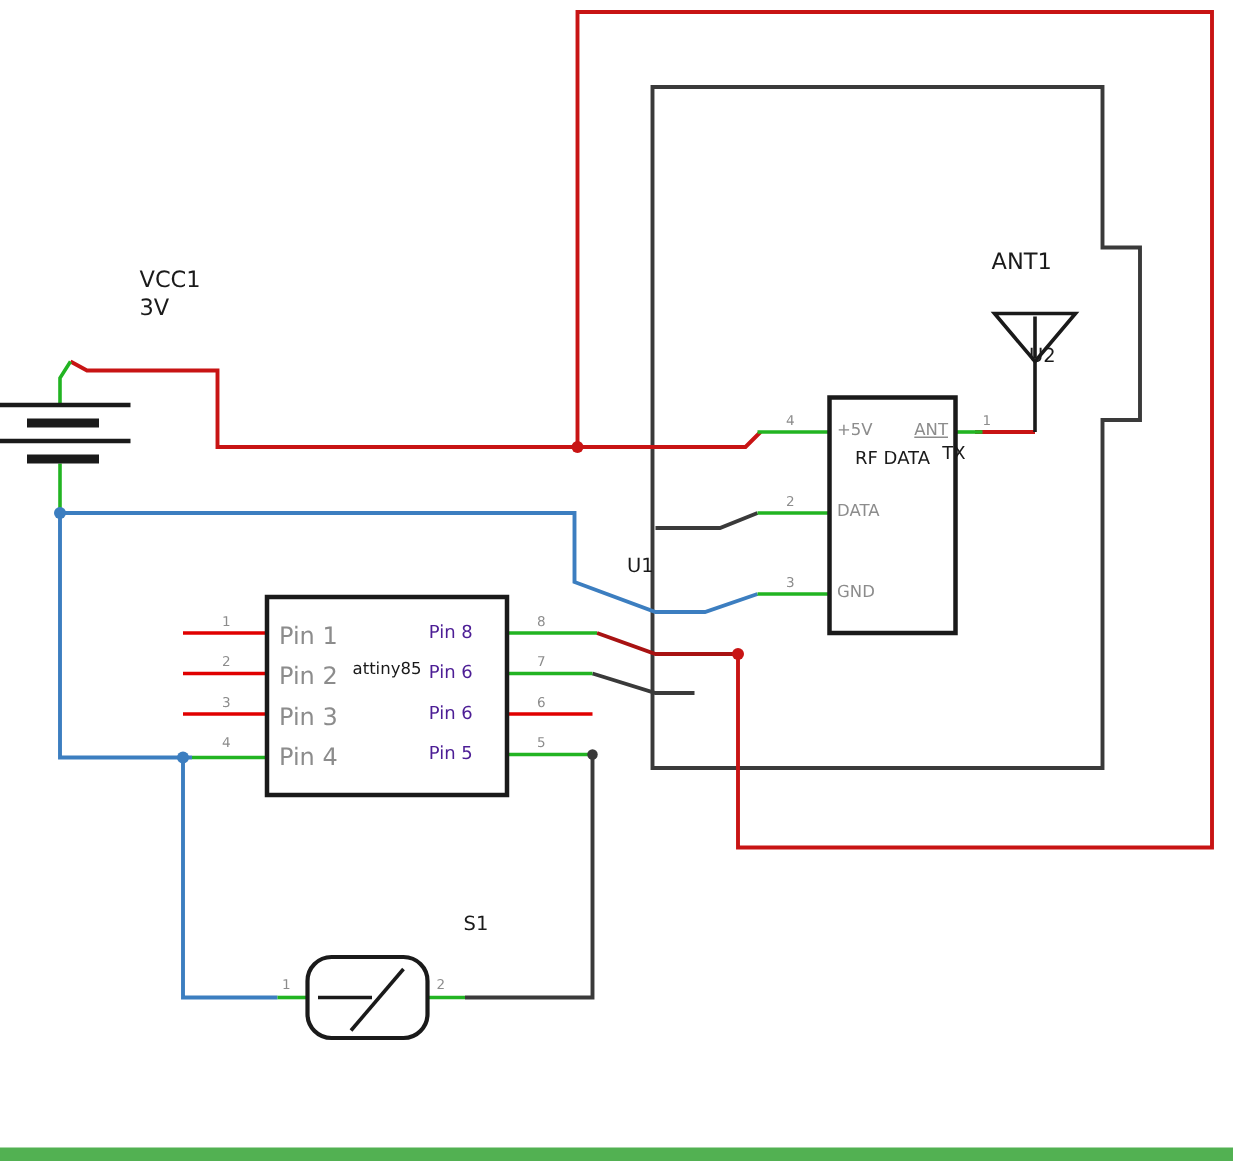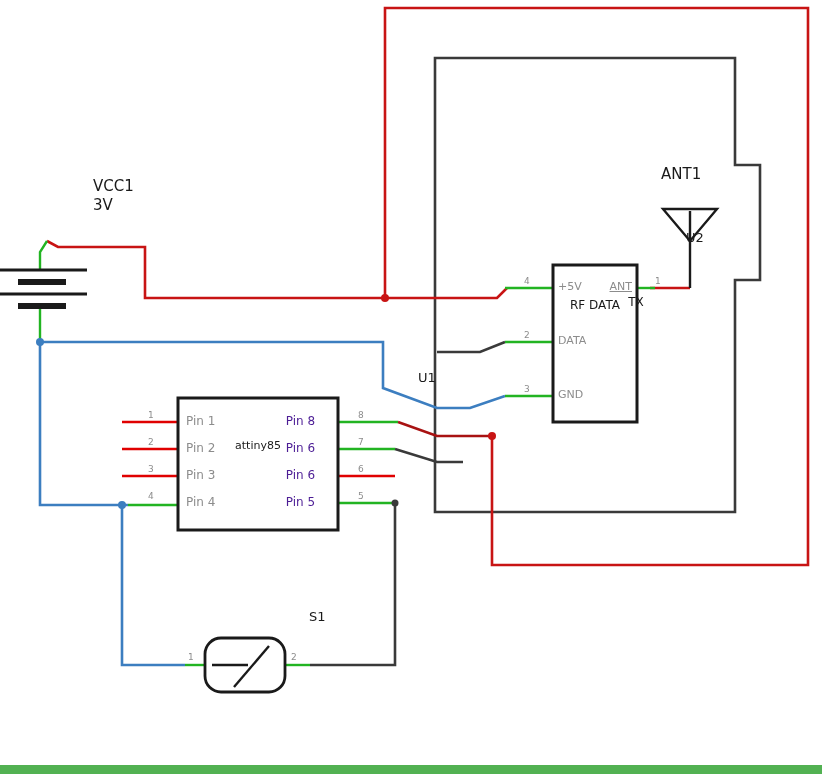--- a/index.html
+++ b/index.html
@@ -13,7 +13,7 @@
   .ref15{font-size:15px;color:#1a1a1a;}
   .icname{font-size:11px;color:#1a1a1a;width:160px;text-align:center;}
   .rfname{font-size:12px;color:#1a1a1a;width:84px;text-align:center;}
-  .pinlbl{font-size:12px;color:#8c8c8c;}
+  .pinlbl{font-size:16px;color:#8c8c8c;}
   .pinlbl-r{font-size:12px;color:#4c1d95;width:61px;text-align:center;}
   .rfpin{font-size:11px;color:#8c8c8c;}
   .rfpin-r{font-size:11px;color:#8c8c8c;width:36px;text-align:right;text-decoration:underline;}

